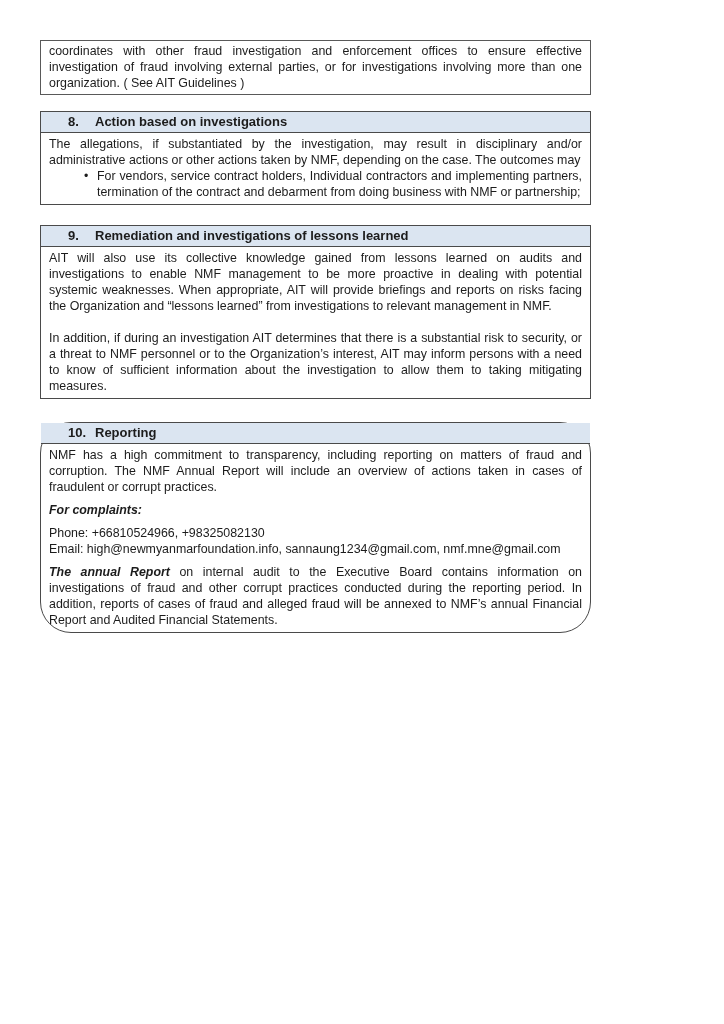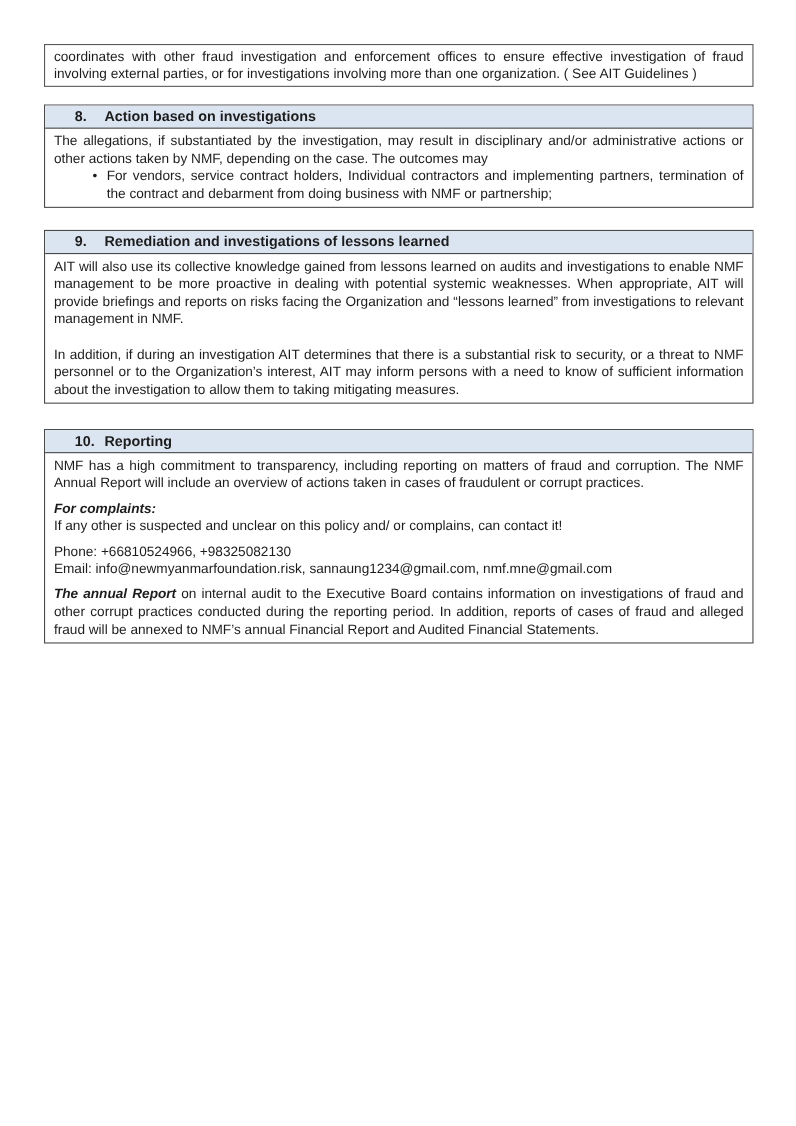--- a/index.html
+++ b/index.html
@@ -20,7 +20,7 @@
     position: absolute;
     left: 40px;
     top: 40px;
-    width: 645px;
+    width: 551px;
   }
   .doc-text {
     font-size: 12.4px;

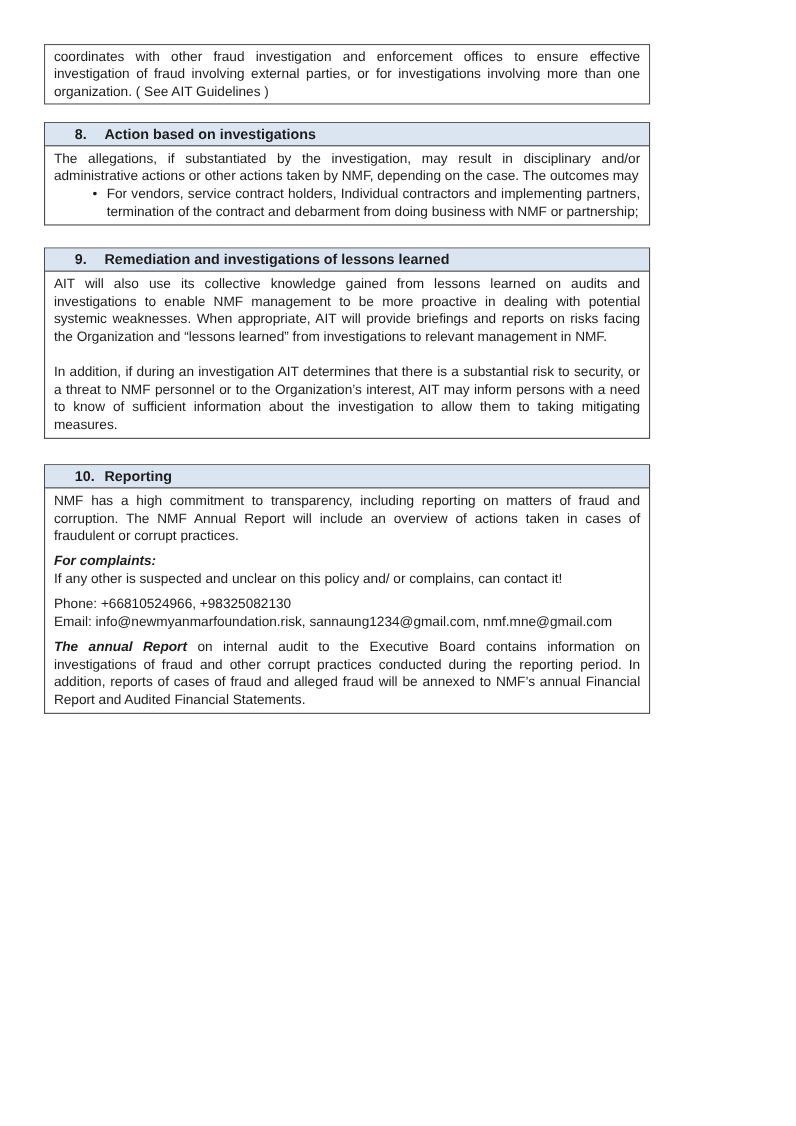--- a/index.html
+++ b/index.html
@@ -36,7 +36,7 @@
   }
   .sec8 { margin-top: 16px; }
   .sec9 { margin-top: 20px; }
-  .sec10 { margin-top: 23px; }
+  .sec10 { margin-top: 23px; border-radius: 31px; }
   .section-header {
     display: flex;
     align-items: baseline;

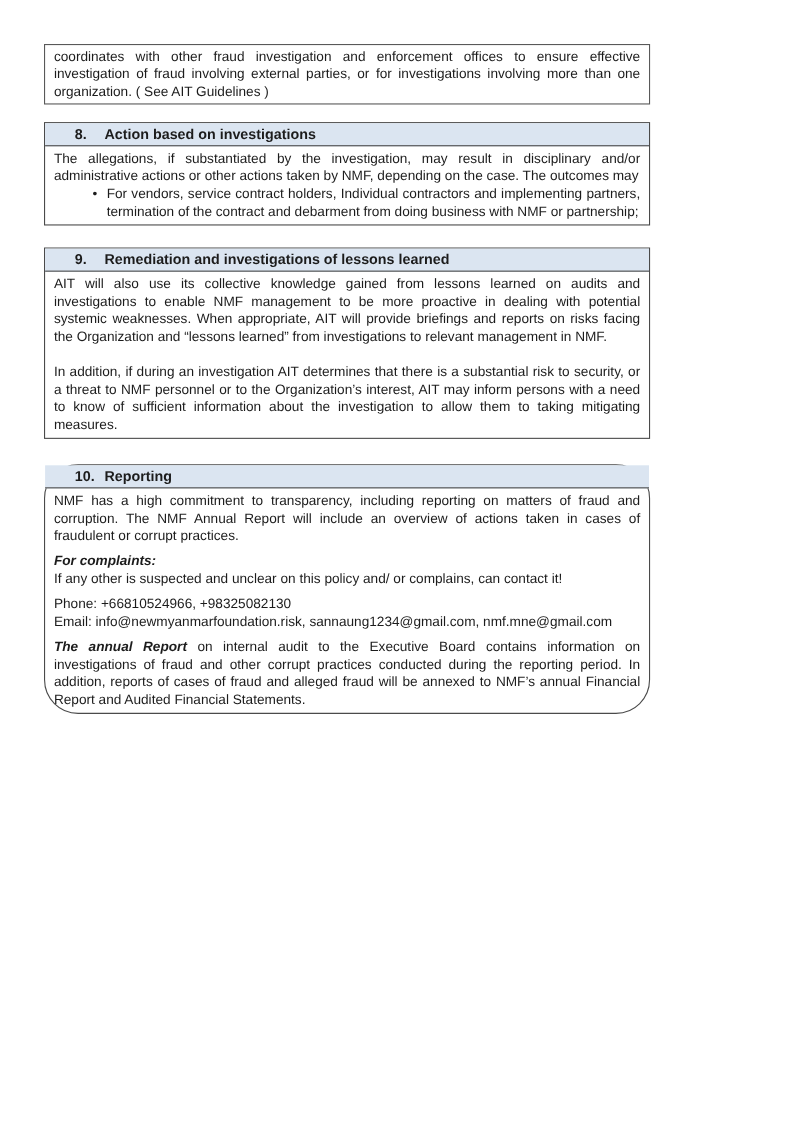--- a/index.html
+++ b/index.html
@@ -123,7 +123,6 @@
         <p>NMF has a high commitment to transparency, including reporting on matters of fraud and corruption. The NMF Annual Report will include an overview of actions taken in cases of fraudulent or corrupt practices.</p>
         <div class="gap-sm"></div>
         <p class="bi">For complaints:</p>
-        <p>If any other is suspected and unclear on this policy and/ or complains, can contact it!</p>
         <div class="gap-sm"></div>
         <p>Phone: +66810524966, +98325082130</p>
         <p>Email: info@newmyanmarfoundation.risk, sannaung1234@gmail.com, nmf.mne@gmail.com</p>

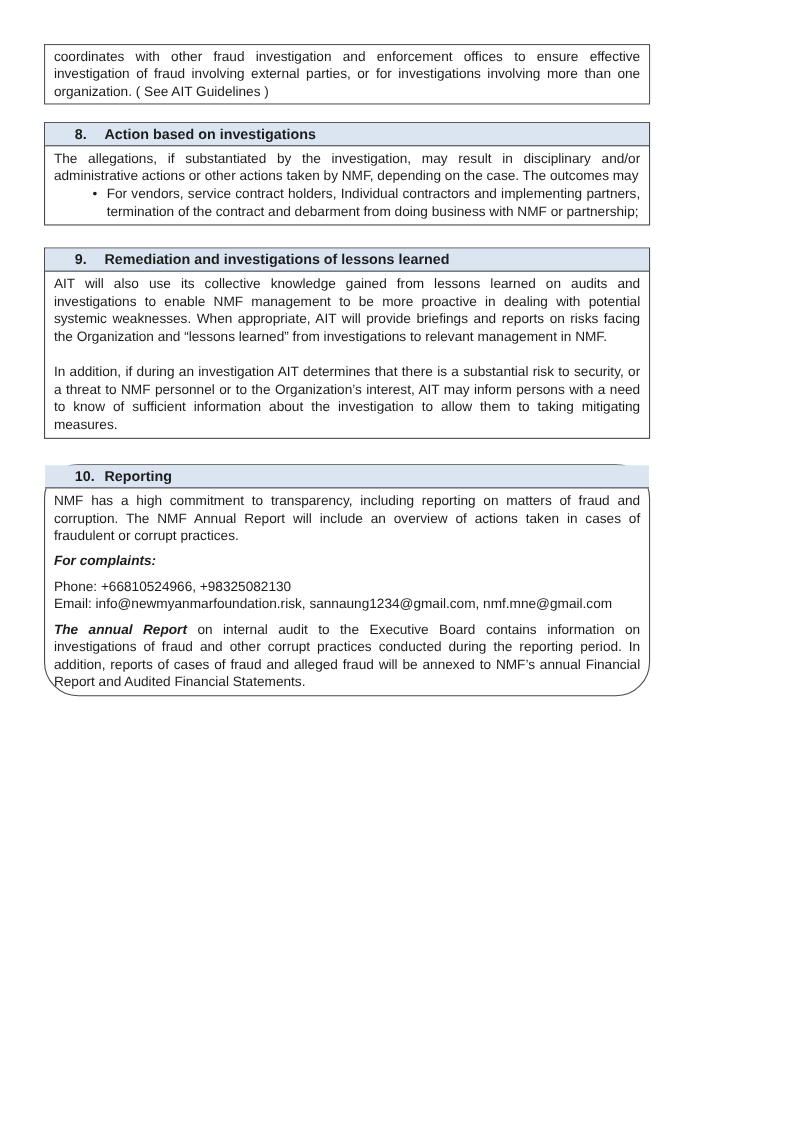--- a/index.html
+++ b/index.html
@@ -125,7 +125,7 @@
         <p class="bi">For complaints:</p>
         <div class="gap-sm"></div>
         <p>Phone: +66810524966, +98325082130</p>
-        <p>Email: info@newmyanmarfoundation.risk, sannaung1234@gmail.com, nmf.mne@gmail.com</p>
+        <p>Email: high@newmyanmarfoundation.info, sannaung1234@gmail.com, nmf.mne@gmail.com</p>
         <div class="gap-sm"></div>
         <p><span class="bi">The annual Report</span><span> on internal audit to the Executive Board contains information on investigations of fraud and other corrupt practices conducted during the reporting period. In addition, reports of cases of fraud and alleged fraud will be annexed to NMF’s annual Financial Report and Audited Financial Statements.</span></p>
       </div>

